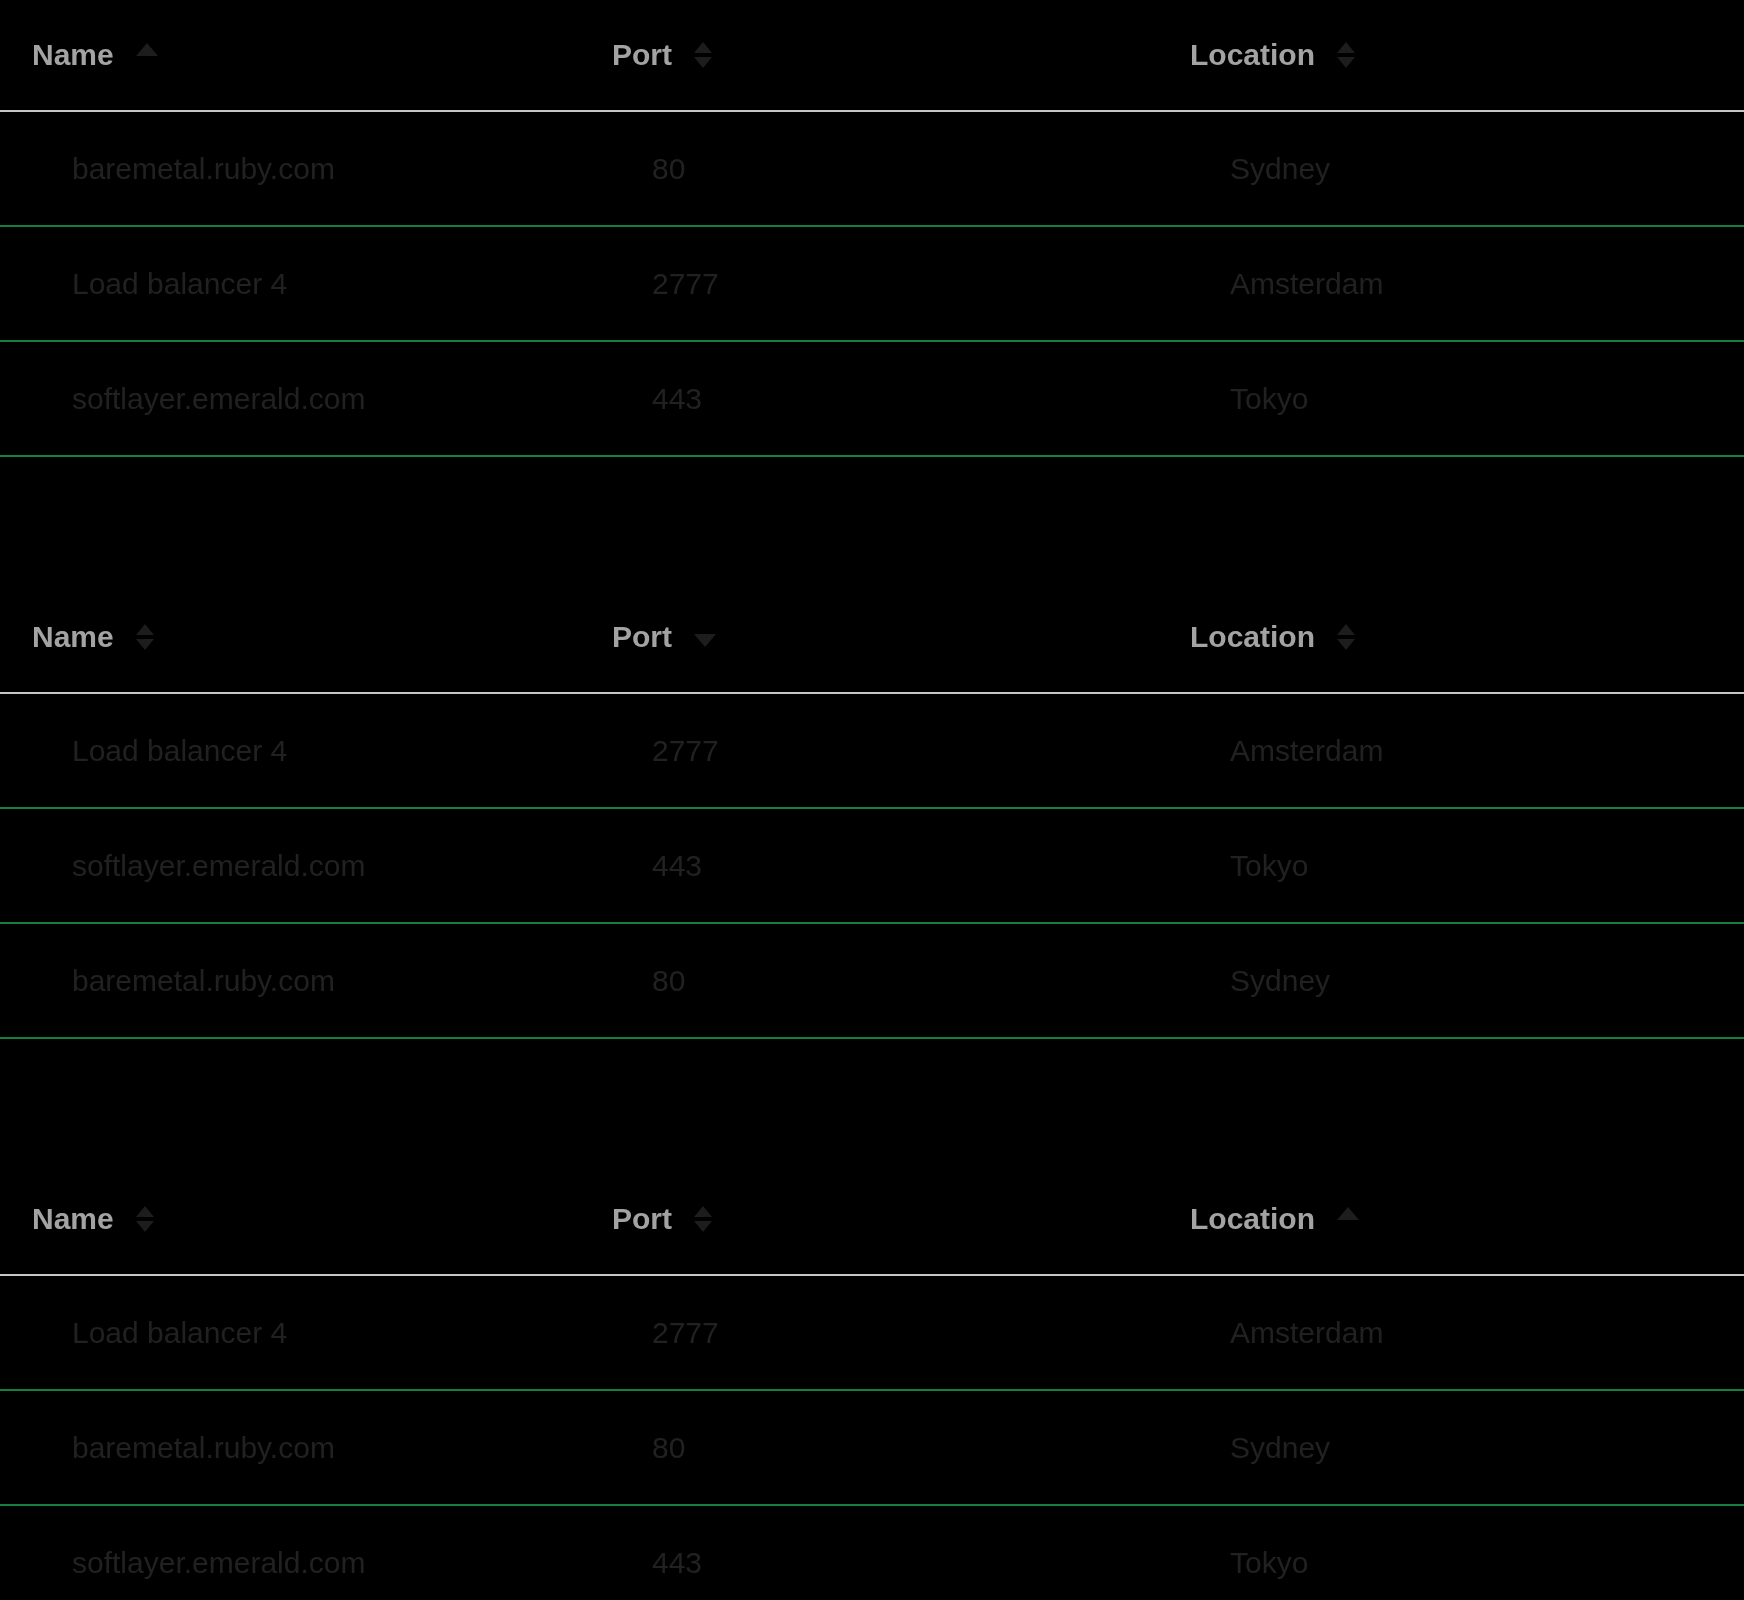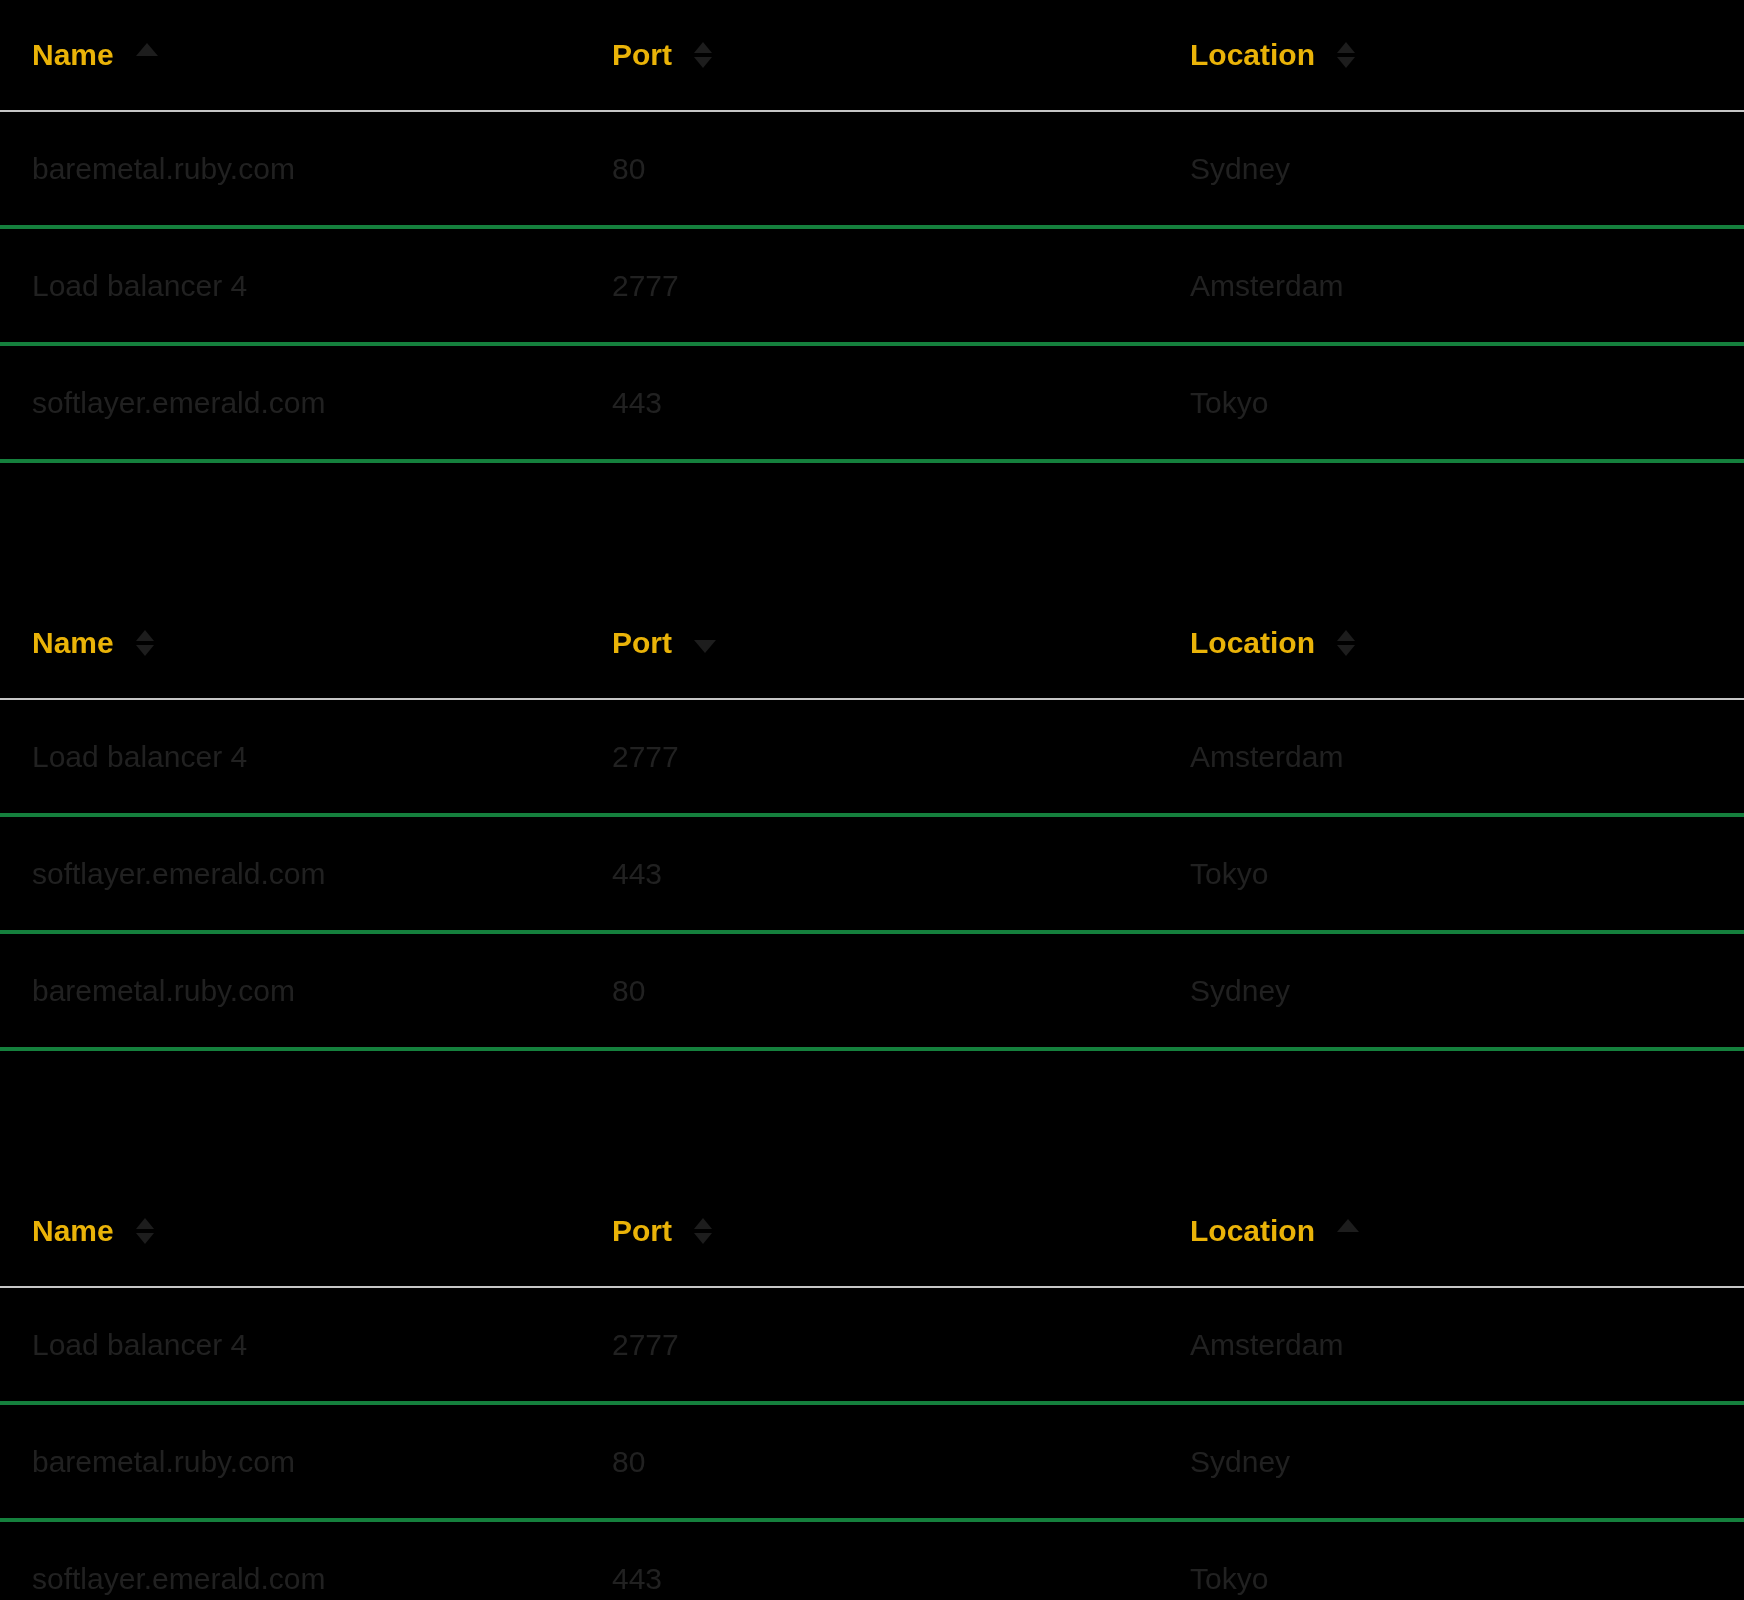--- a/index.html
+++ b/index.html
@@ -34,7 +34,7 @@
     background: none;
     border: none;
     outline: none;
-    color: #eab308;
+    color: #a3a3a3;
     font-family: "Liberation Sans", sans-serif;
     font-size: 30px;
     font-weight: 700;

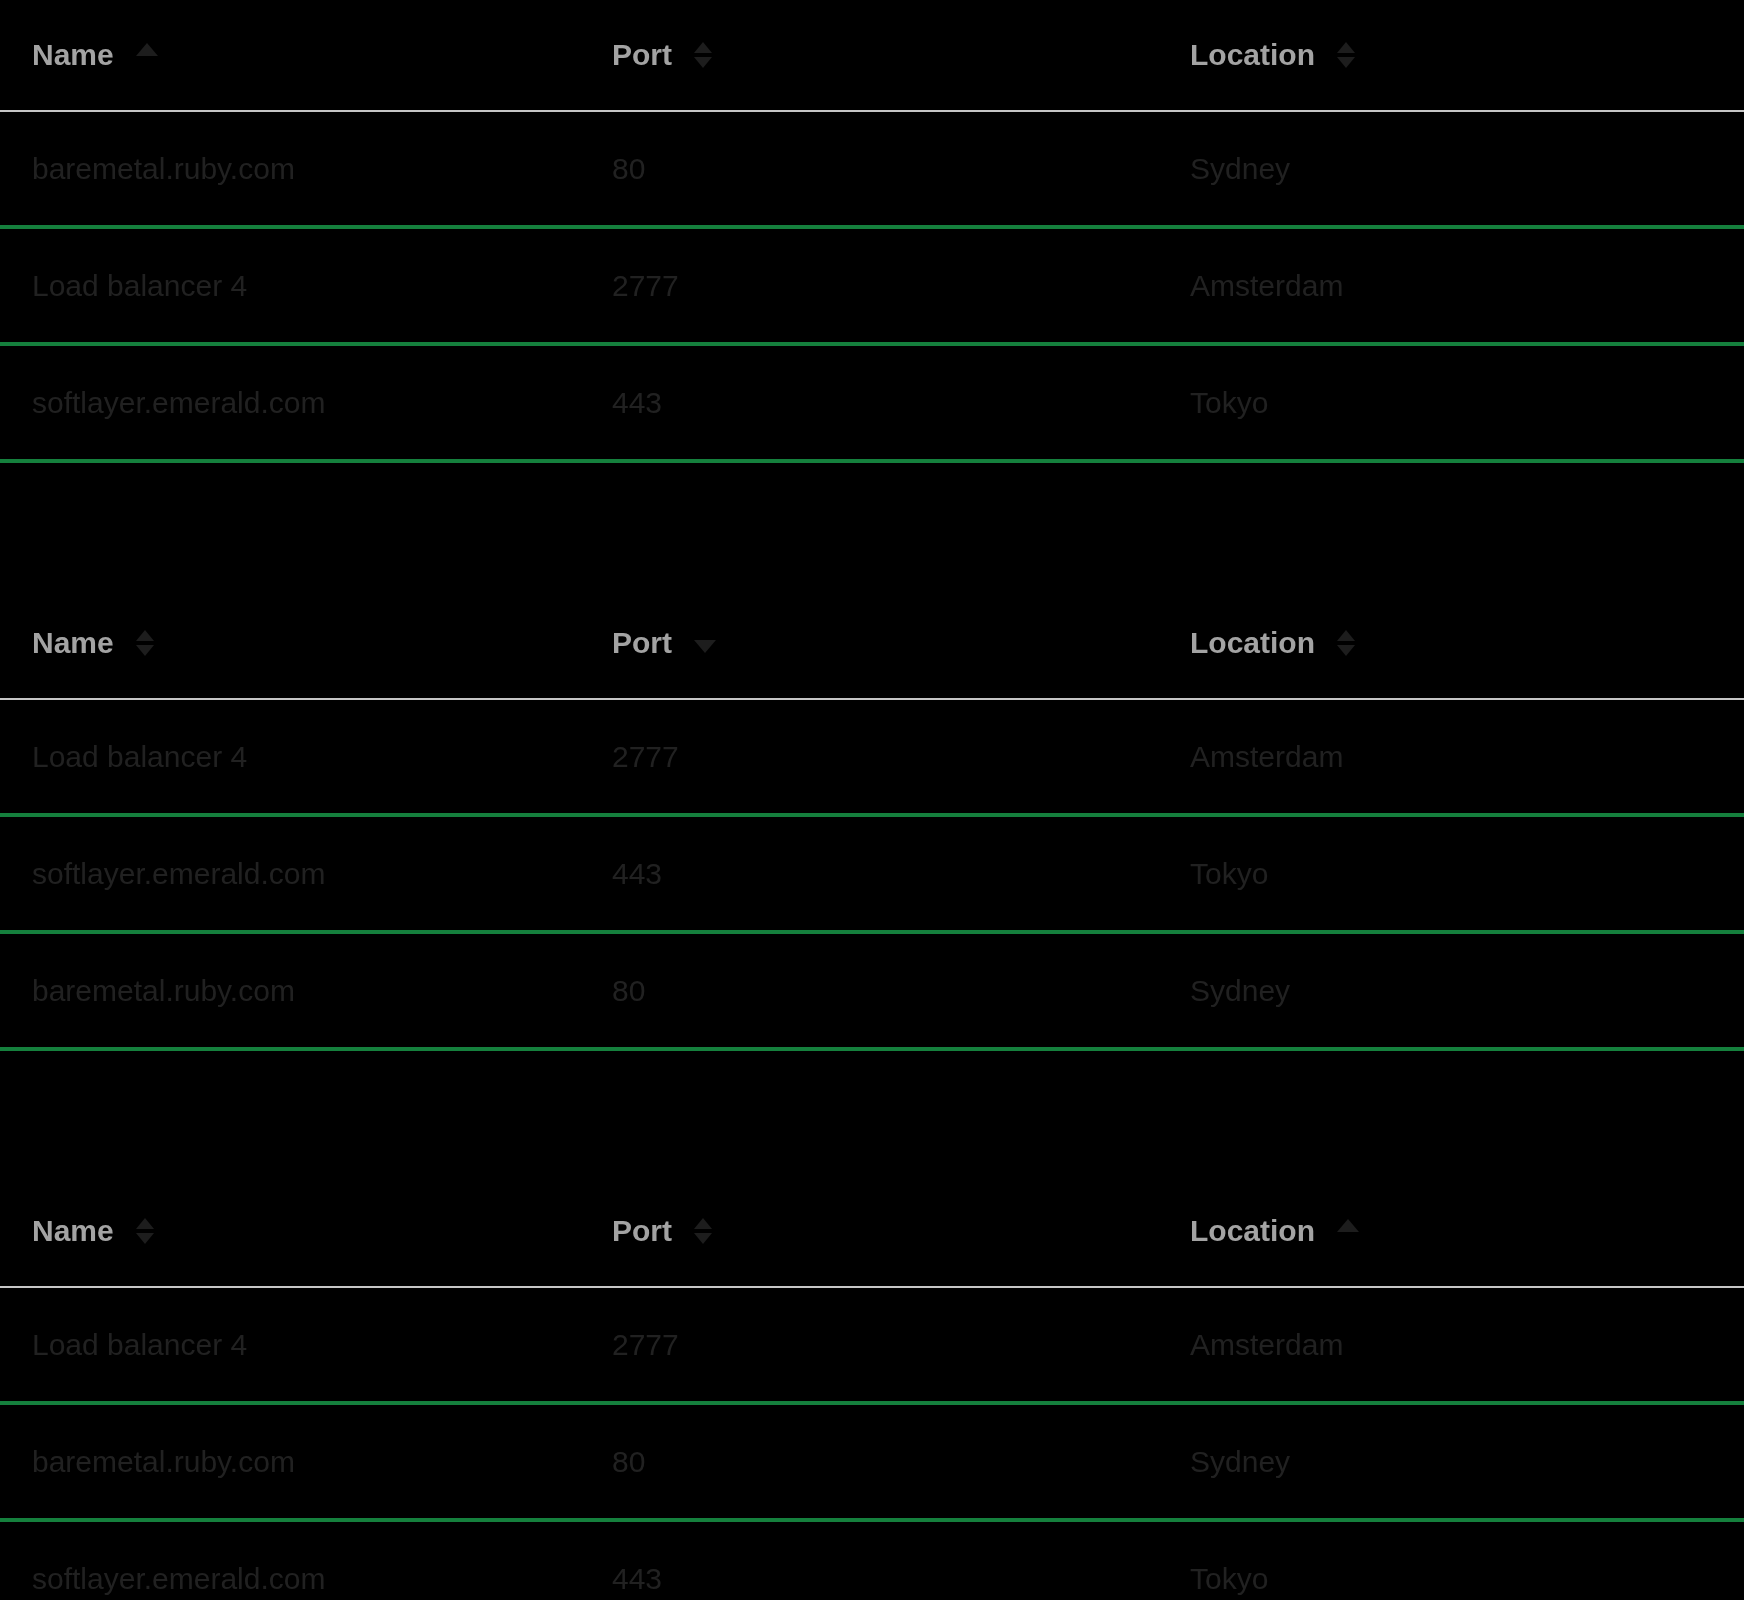--- a/index.html
+++ b/index.html
@@ -46,7 +46,8 @@
     display: grid;
     grid-template-columns: 580px 578px 1fr;
     height: 113px;
-    border-bottom: 4px solid #15803d;
+    border-bottom: 2px solid #15803d;
+    padding-left: 40px;
   }
   .td {
     display: flex;

